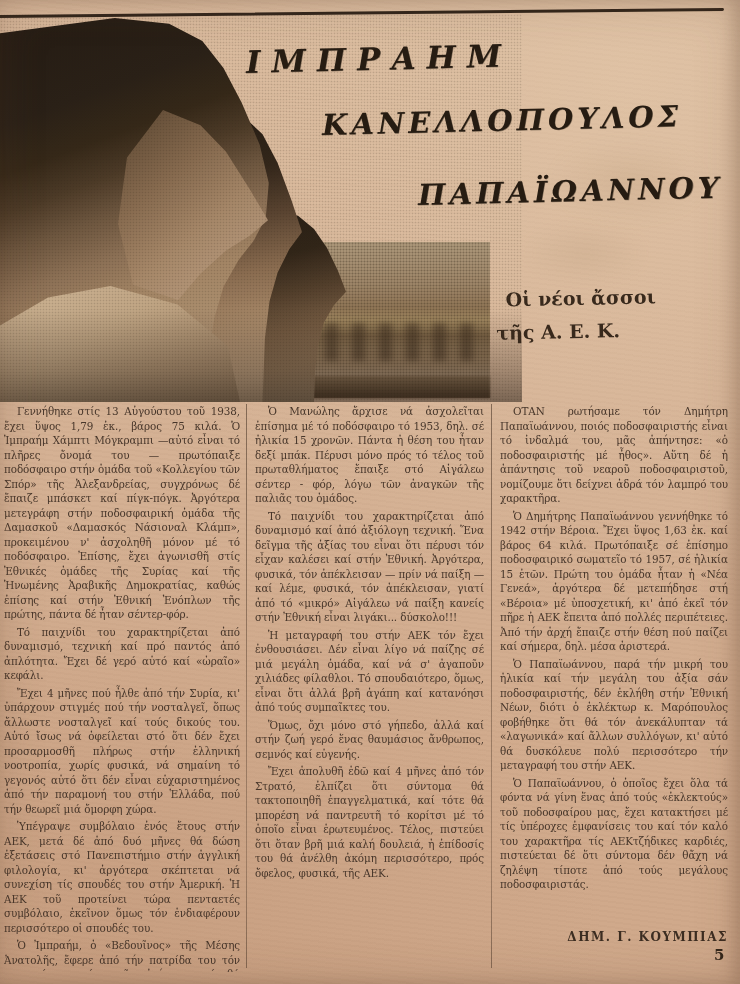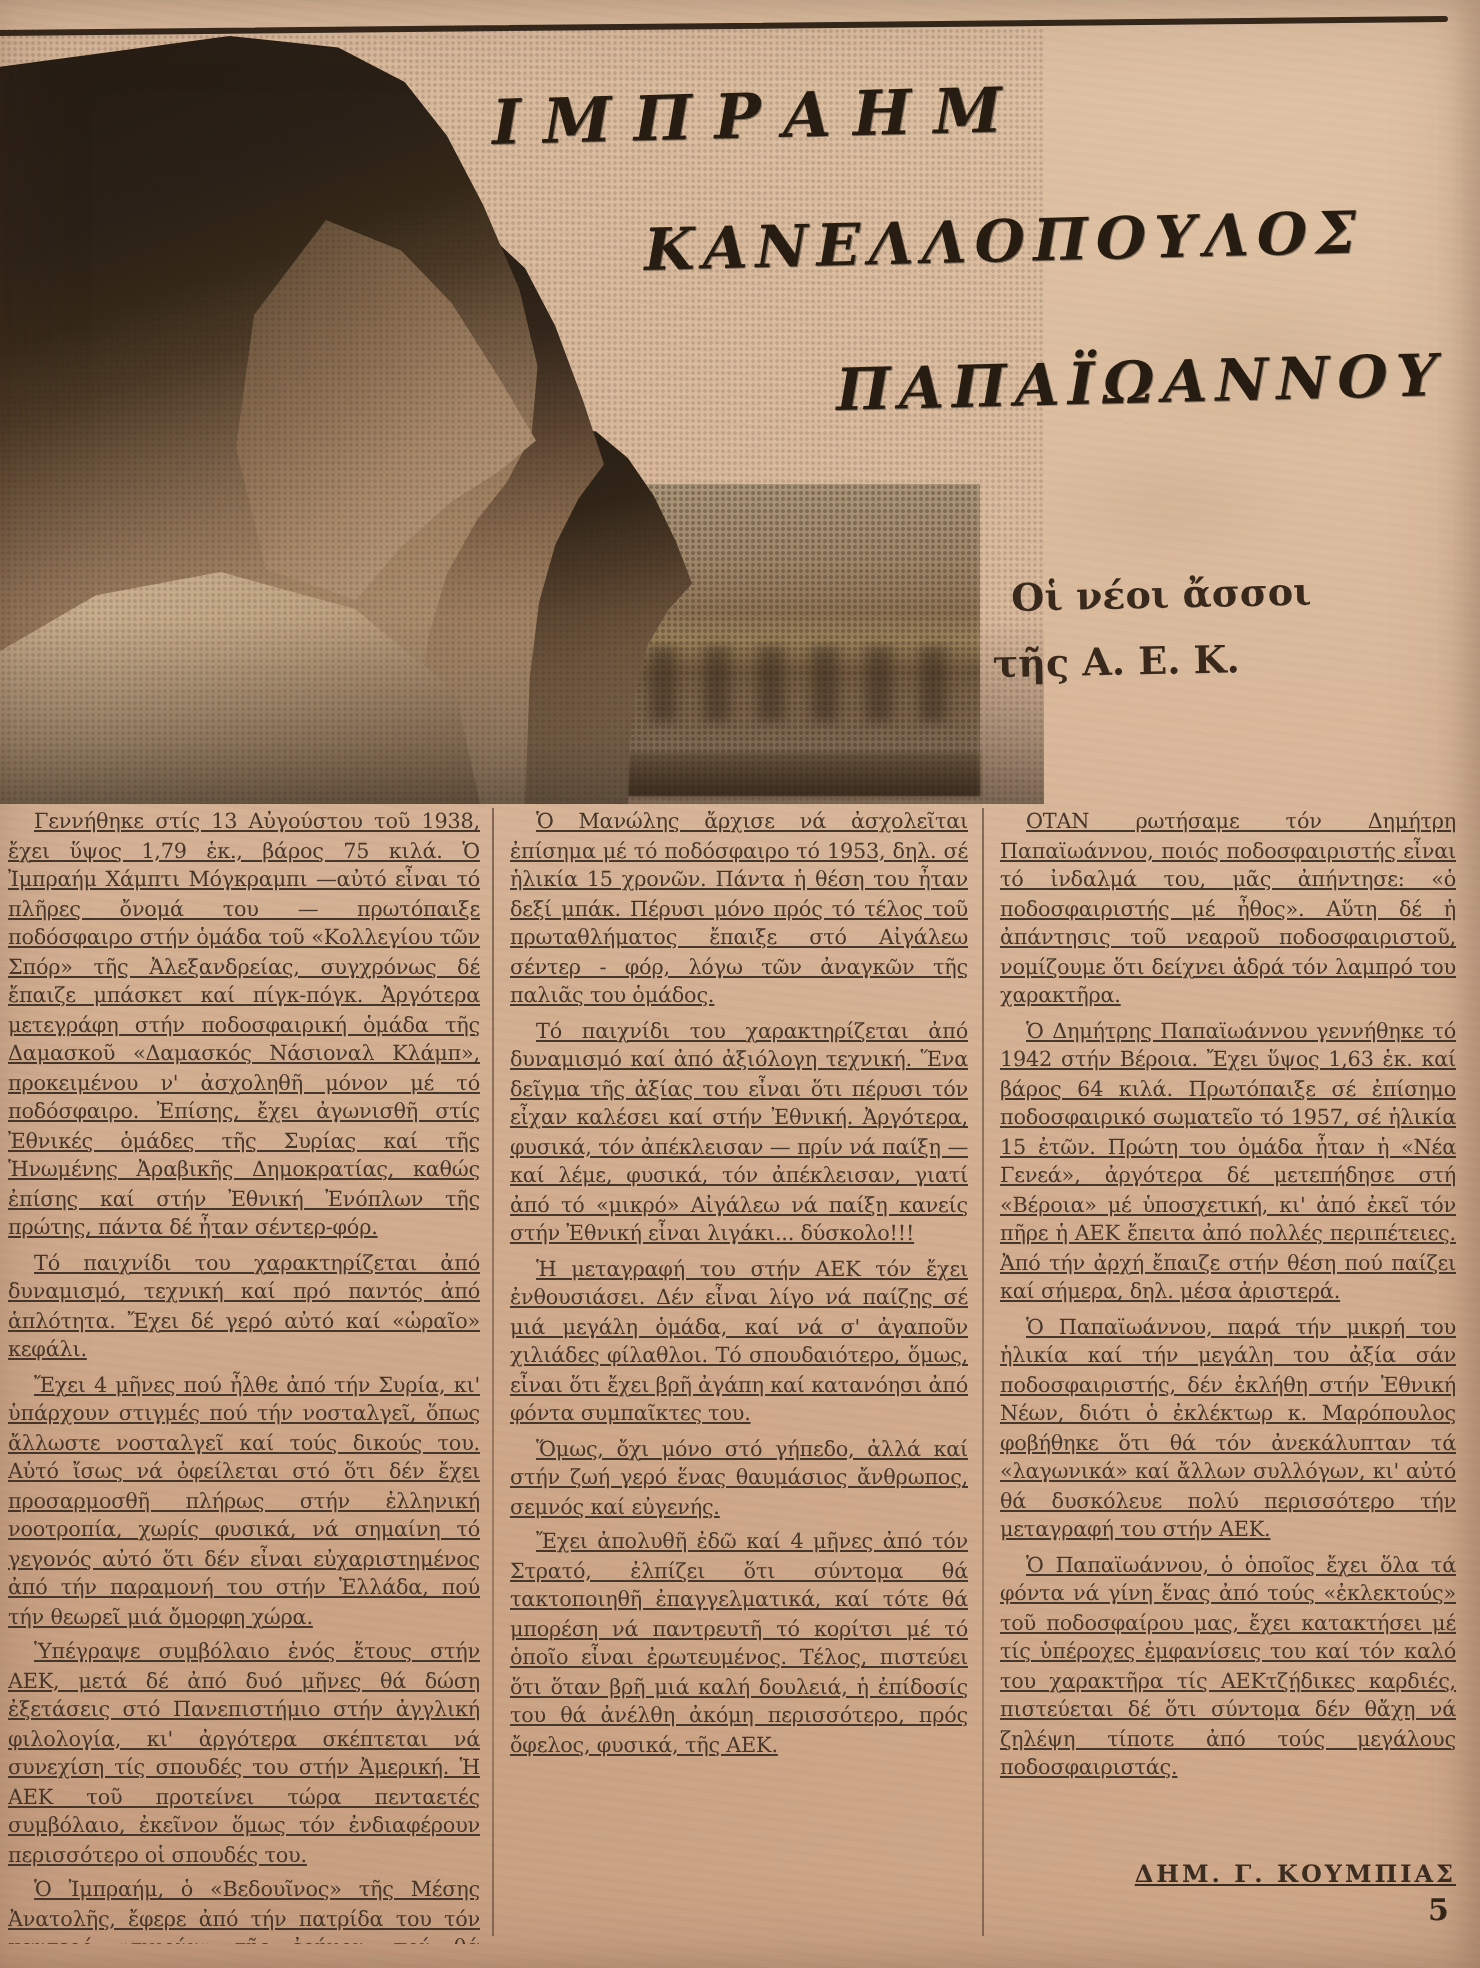--- a/index.html
+++ b/index.html
@@ -103,7 +103,7 @@
   .col1{left:4px;width:236px;max-height:568px;}
   .col2{left:255px;width:229px;max-height:568px;}
   .col3{left:500px;width:228px;max-height:520px;}
-  .para{margin:0 0 3px 0;text-indent:13px;text-decoration:underline;}
+  .para{margin:0 0 3px 0;text-indent:13px;}
   .divider{
     position:absolute;top:404px;height:564px;width:1px;
     background:linear-gradient(180deg,rgba(75,55,40,.6),rgba(75,55,40,.35) 80%,rgba(75,55,40,.55));

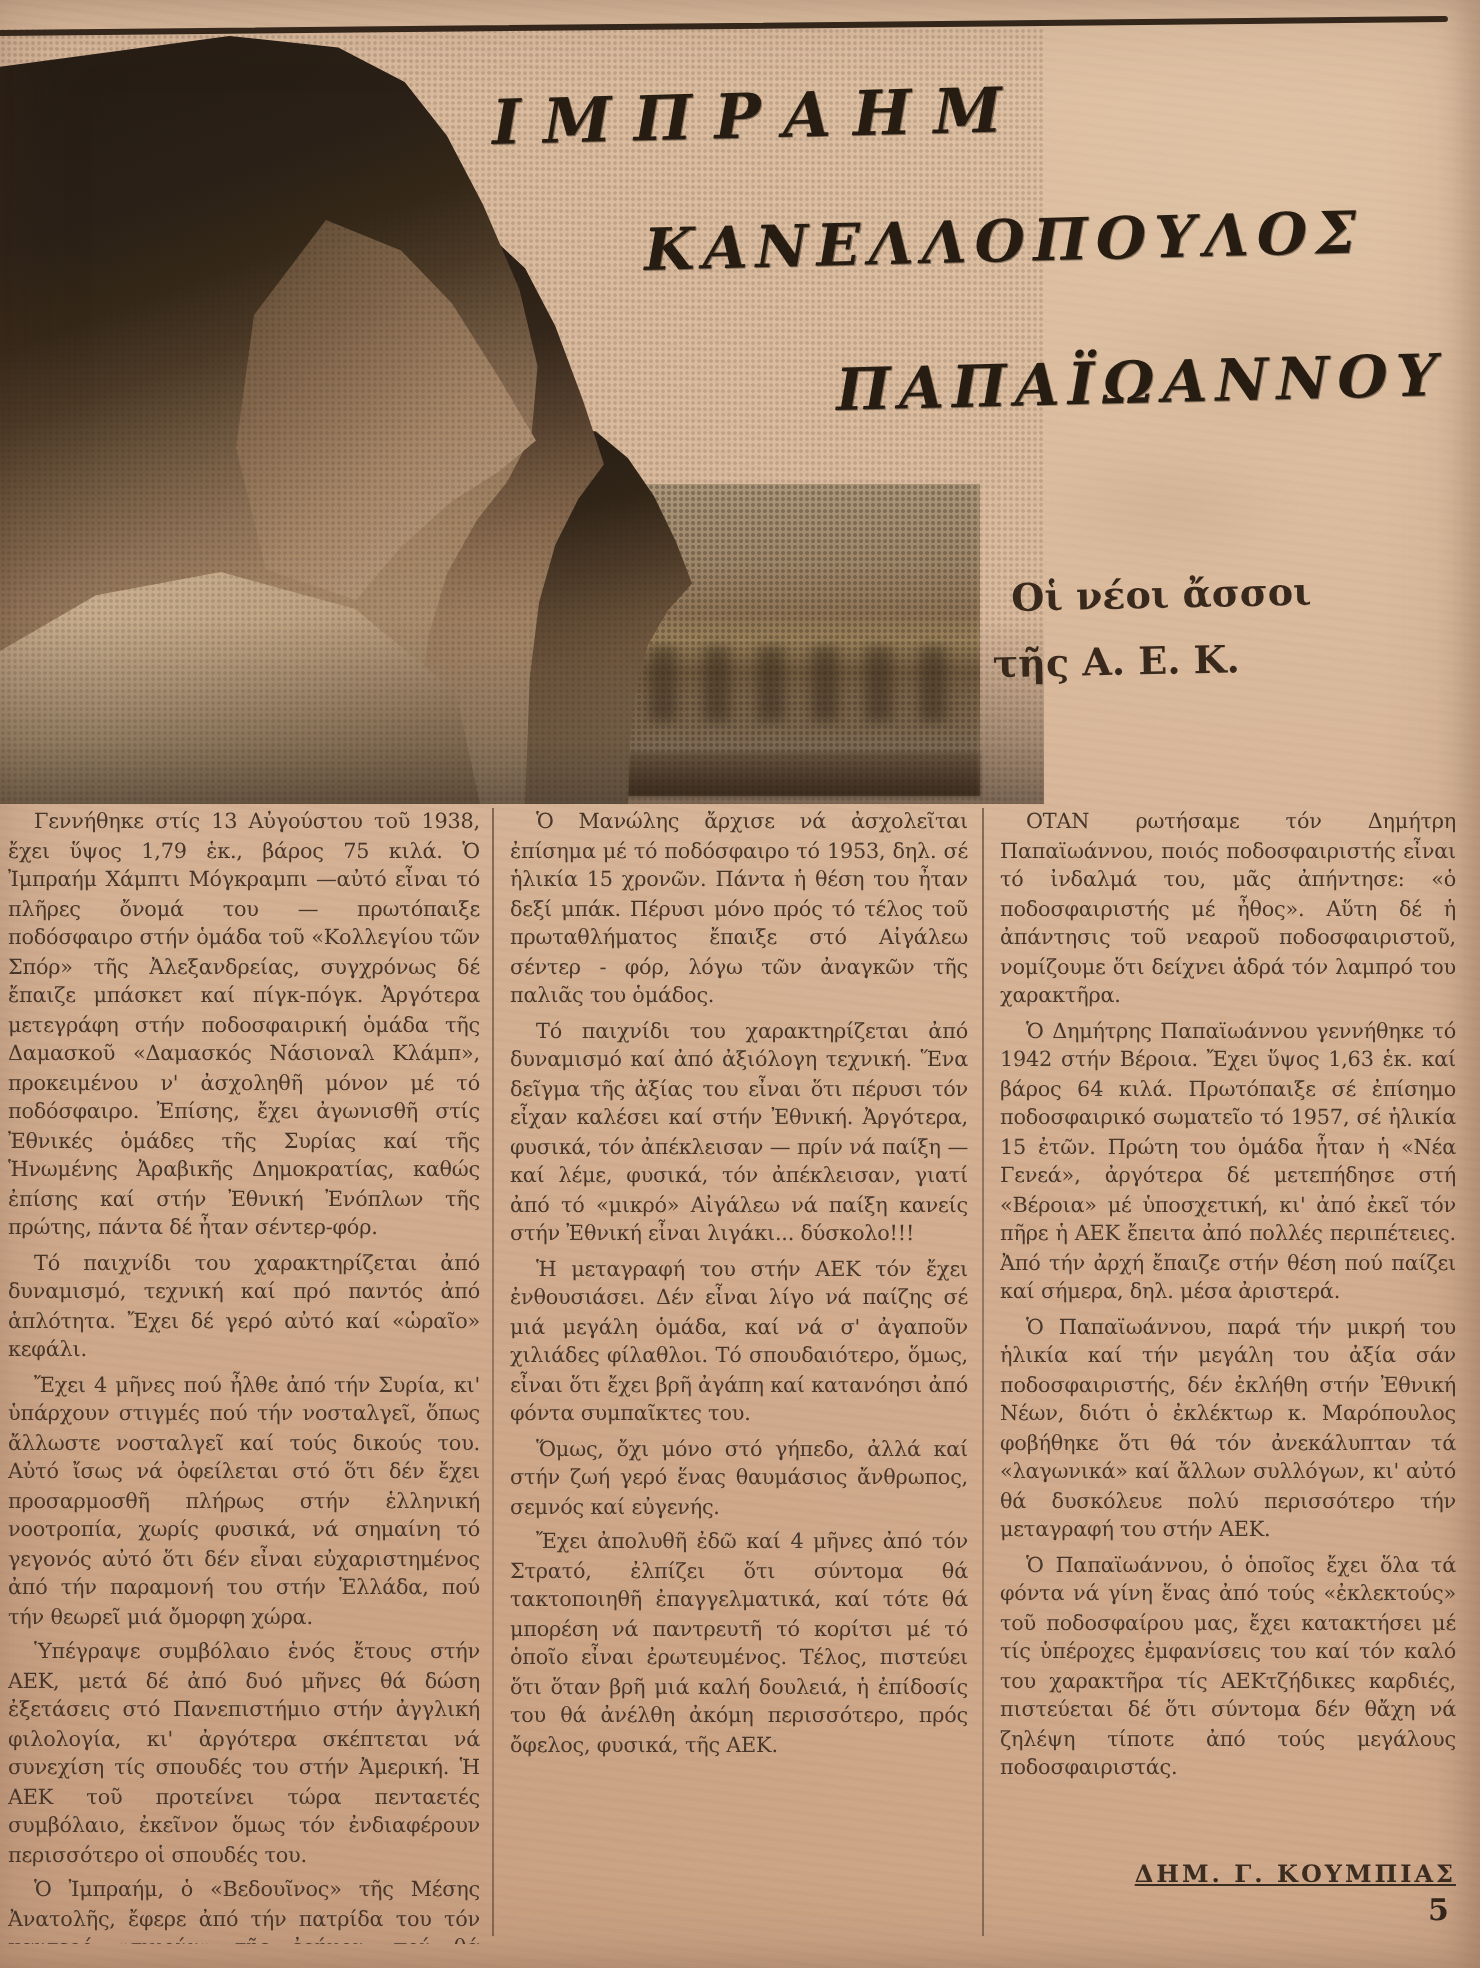--- a/index.html
+++ b/index.html
@@ -161,7 +161,7 @@
   <div class="col col2">
       <p class="para">Ὁ Μανώλης ἄρχισε νά ἀσχολεῖται ἐπίσημα μέ τό ποδόσφαιρο τό 1953, δηλ. σέ ἡλικία 15 χρονῶν. Πάντα ἡ θέση του ἦταν δεξί μπάκ. Πέρυσι μόνο πρός τό τέλος τοῦ πρωταθλήματος ἔπαιξε στό Αἰγάλεω σέντερ - φόρ, λόγω τῶν ἀναγκῶν τῆς παλιᾶς του ὁμάδος.</p>
       <p class="para">Τό παιχνίδι του χαρακτηρίζεται ἀπό δυναμισμό καί ἀπό ἀξιόλογη τεχνική. Ἕνα δεῖγμα τῆς ἀξίας του εἶναι ὅτι πέρυσι τόν εἶχαν καλέσει καί στήν Ἐθνική. Ἀργότερα, φυσικά, τόν ἀπέκλεισαν — πρίν νά παίξη — καί λέμε, φυσικά, τόν ἀπέκλεισαν, γιατί ἀπό τό «μικρό» Αἰγάλεω νά παίξη κανείς στήν Ἐθνική εἶναι λιγάκι... δύσκολο!!!</p>
-      <p class="para">Ἡ μεταγραφή του στήν ΑΕΚ τόν ἔχει ἐνθουσιάσει. Δέν εἶναι λίγο νά παίζης σέ μιά μεγάλη ὁμάδα, καί νά σ' ἀγαποῦν χιλιάδες φίλαθλοι. Τό σπουδαιότερο, ὅμως, εἶναι ὅτι ἔχει βρῆ ἀγάπη καί κατανόησι ἀπό φόντα συμπαῖκτες του.</p>
+      <p class="para">Ἡ μεταγραφή του στήν ΑΕΚ τόν ἔχει ἐνθουσιάσει. Δέν εἶναι λίγο νά παίζης σέ μιά μεγάλη ὁμάδα, καί νά σ' ἀγαποῦν χιλιάδες φίλαθλοι. Τό σπουδαιότερο, ὅμως, εἶναι ὅτι ἀλλά βρῆ ἀγάπη καί κατανόησι ἀπό τούς συμπαῖκτες του.</p>
       <p class="para">Ὅμως, ὄχι μόνο στό γήπεδο, ἀλλά καί στήν ζωή γερό ἕνας θαυμάσιος ἄνθρωπος, σεμνός καί εὐγενής.</p>
       <p class="para">Ἔχει ἀπολυθῆ ἐδῶ καί 4 μῆνες ἀπό τόν Στρατό, ἐλπίζει ὅτι σύντομα θά τακτοποιηθῆ ἐπαγγελματικά, καί τότε θά μπορέση νά παντρευτῆ τό κορίτσι μέ τό ὁποῖο εἶναι ἐρωτευμένος. Τέλος, πιστεύει ὅτι ὅταν βρῆ μιά καλή δουλειά, ἡ ἐπίδοσίς του θά ἀνέλθη ἀκόμη περισσότερο, πρός ὄφελος, φυσικά, τῆς ΑΕΚ.</p>
     </div>

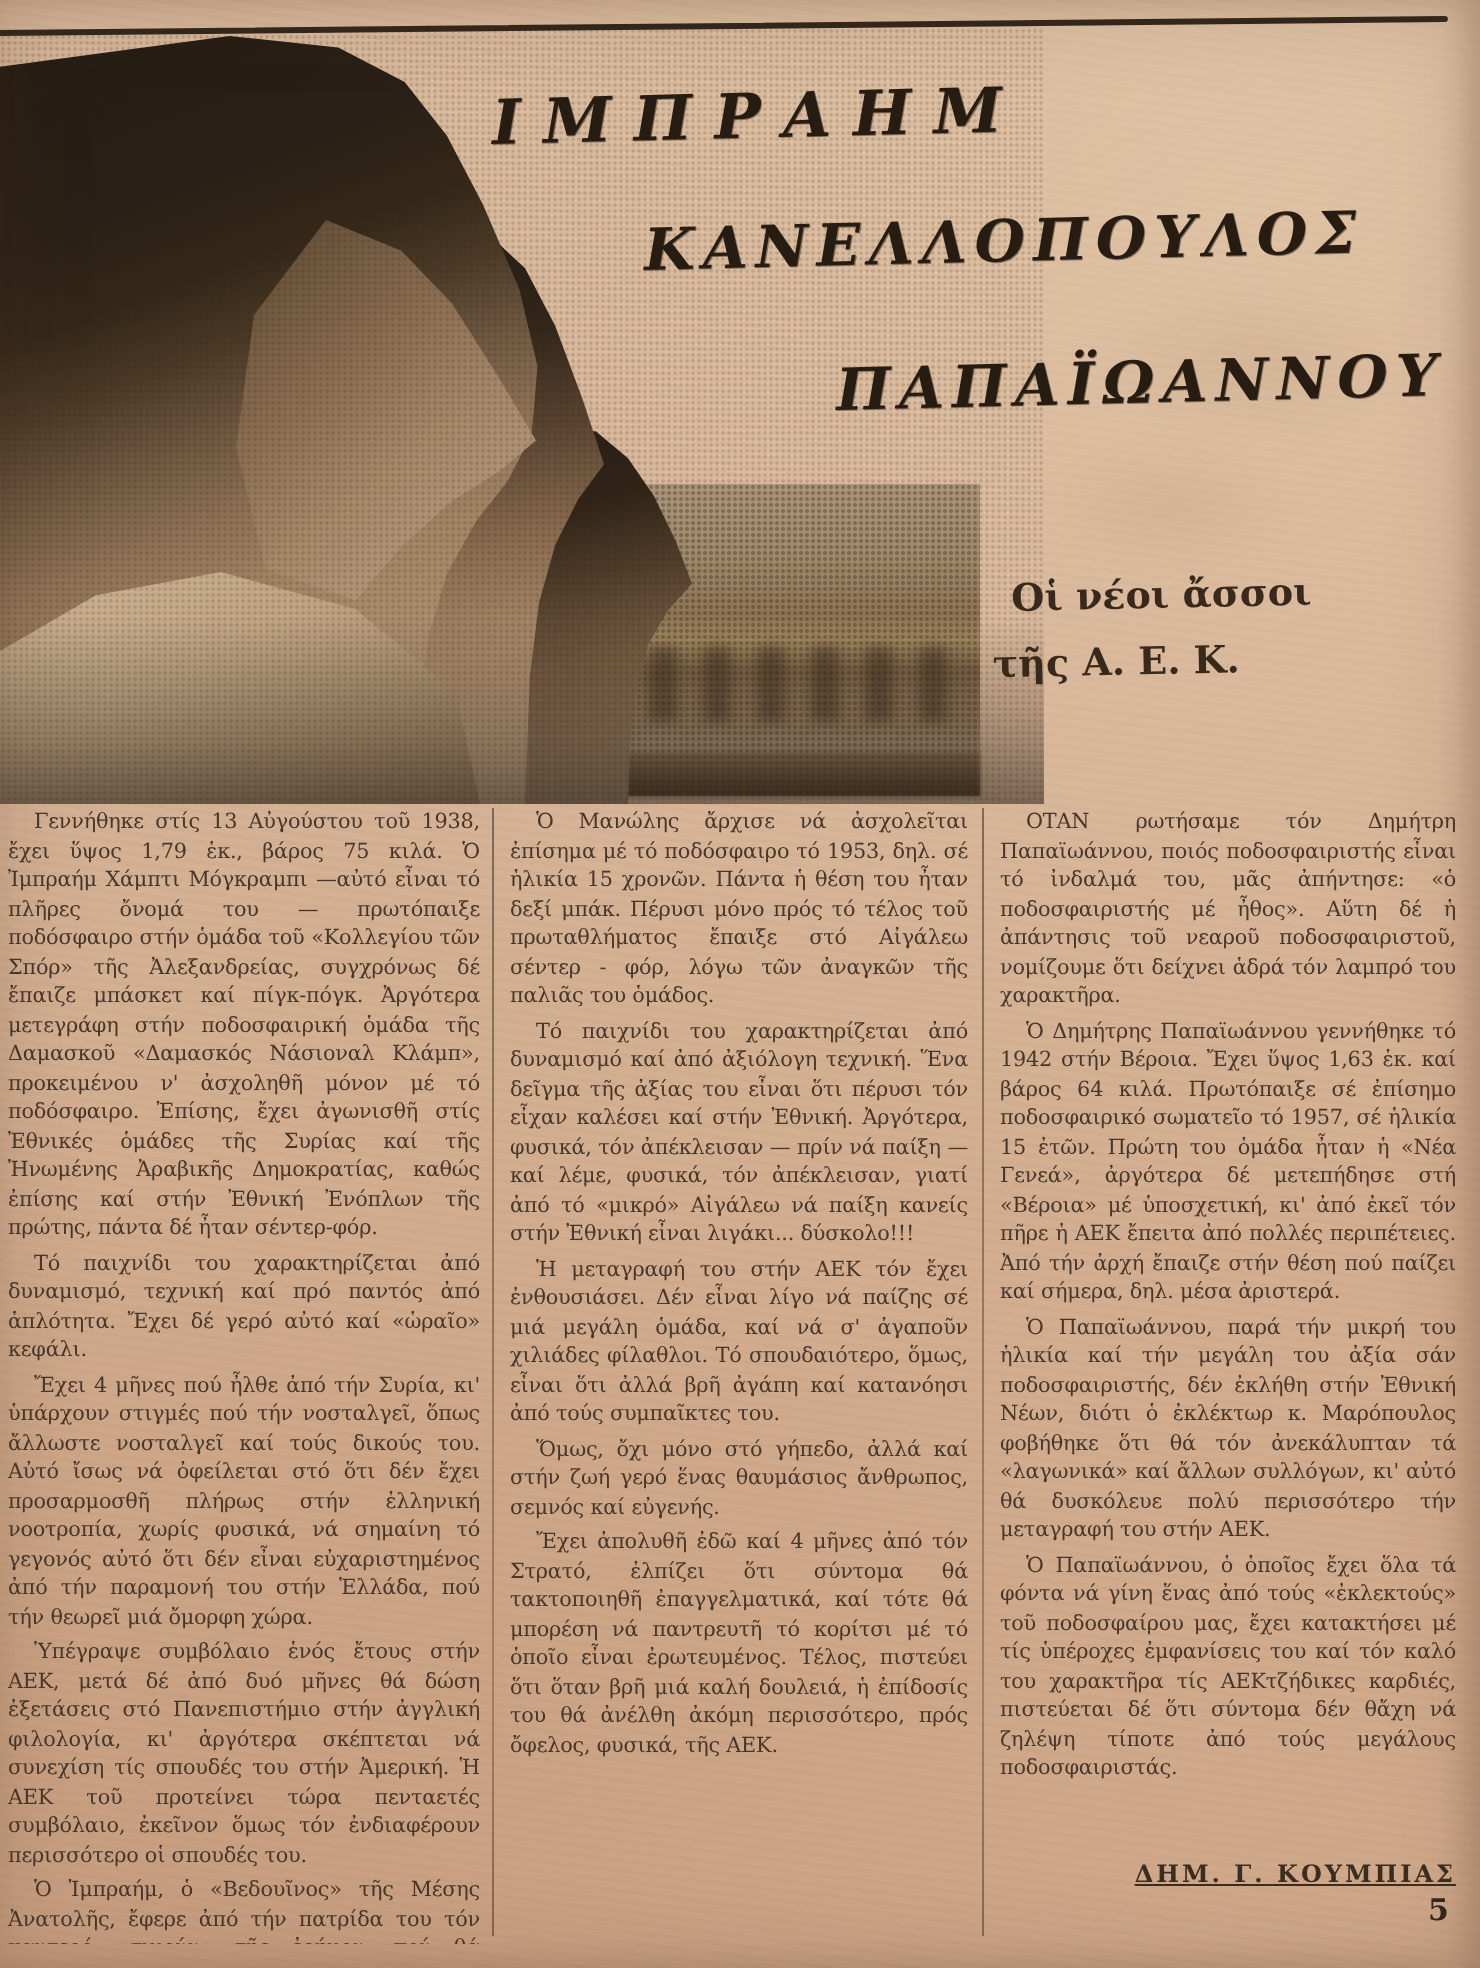--- a/index.html
+++ b/index.html
@@ -112,7 +112,7 @@
   .d2{left:491px;}
   .byline{
     position:absolute;left:500px;top:930px;width:228px;text-align:right;
-    font-weight:700;font-size:12px;letter-spacing:1.5px;color:#3c2d21;text-decoration:underline;
+    font-weight:700;font-size:12px;letter-spacing:1.5px;color:#3c2d21;
   }
   .pagenum{
     position:absolute;left:714px;top:946px;

